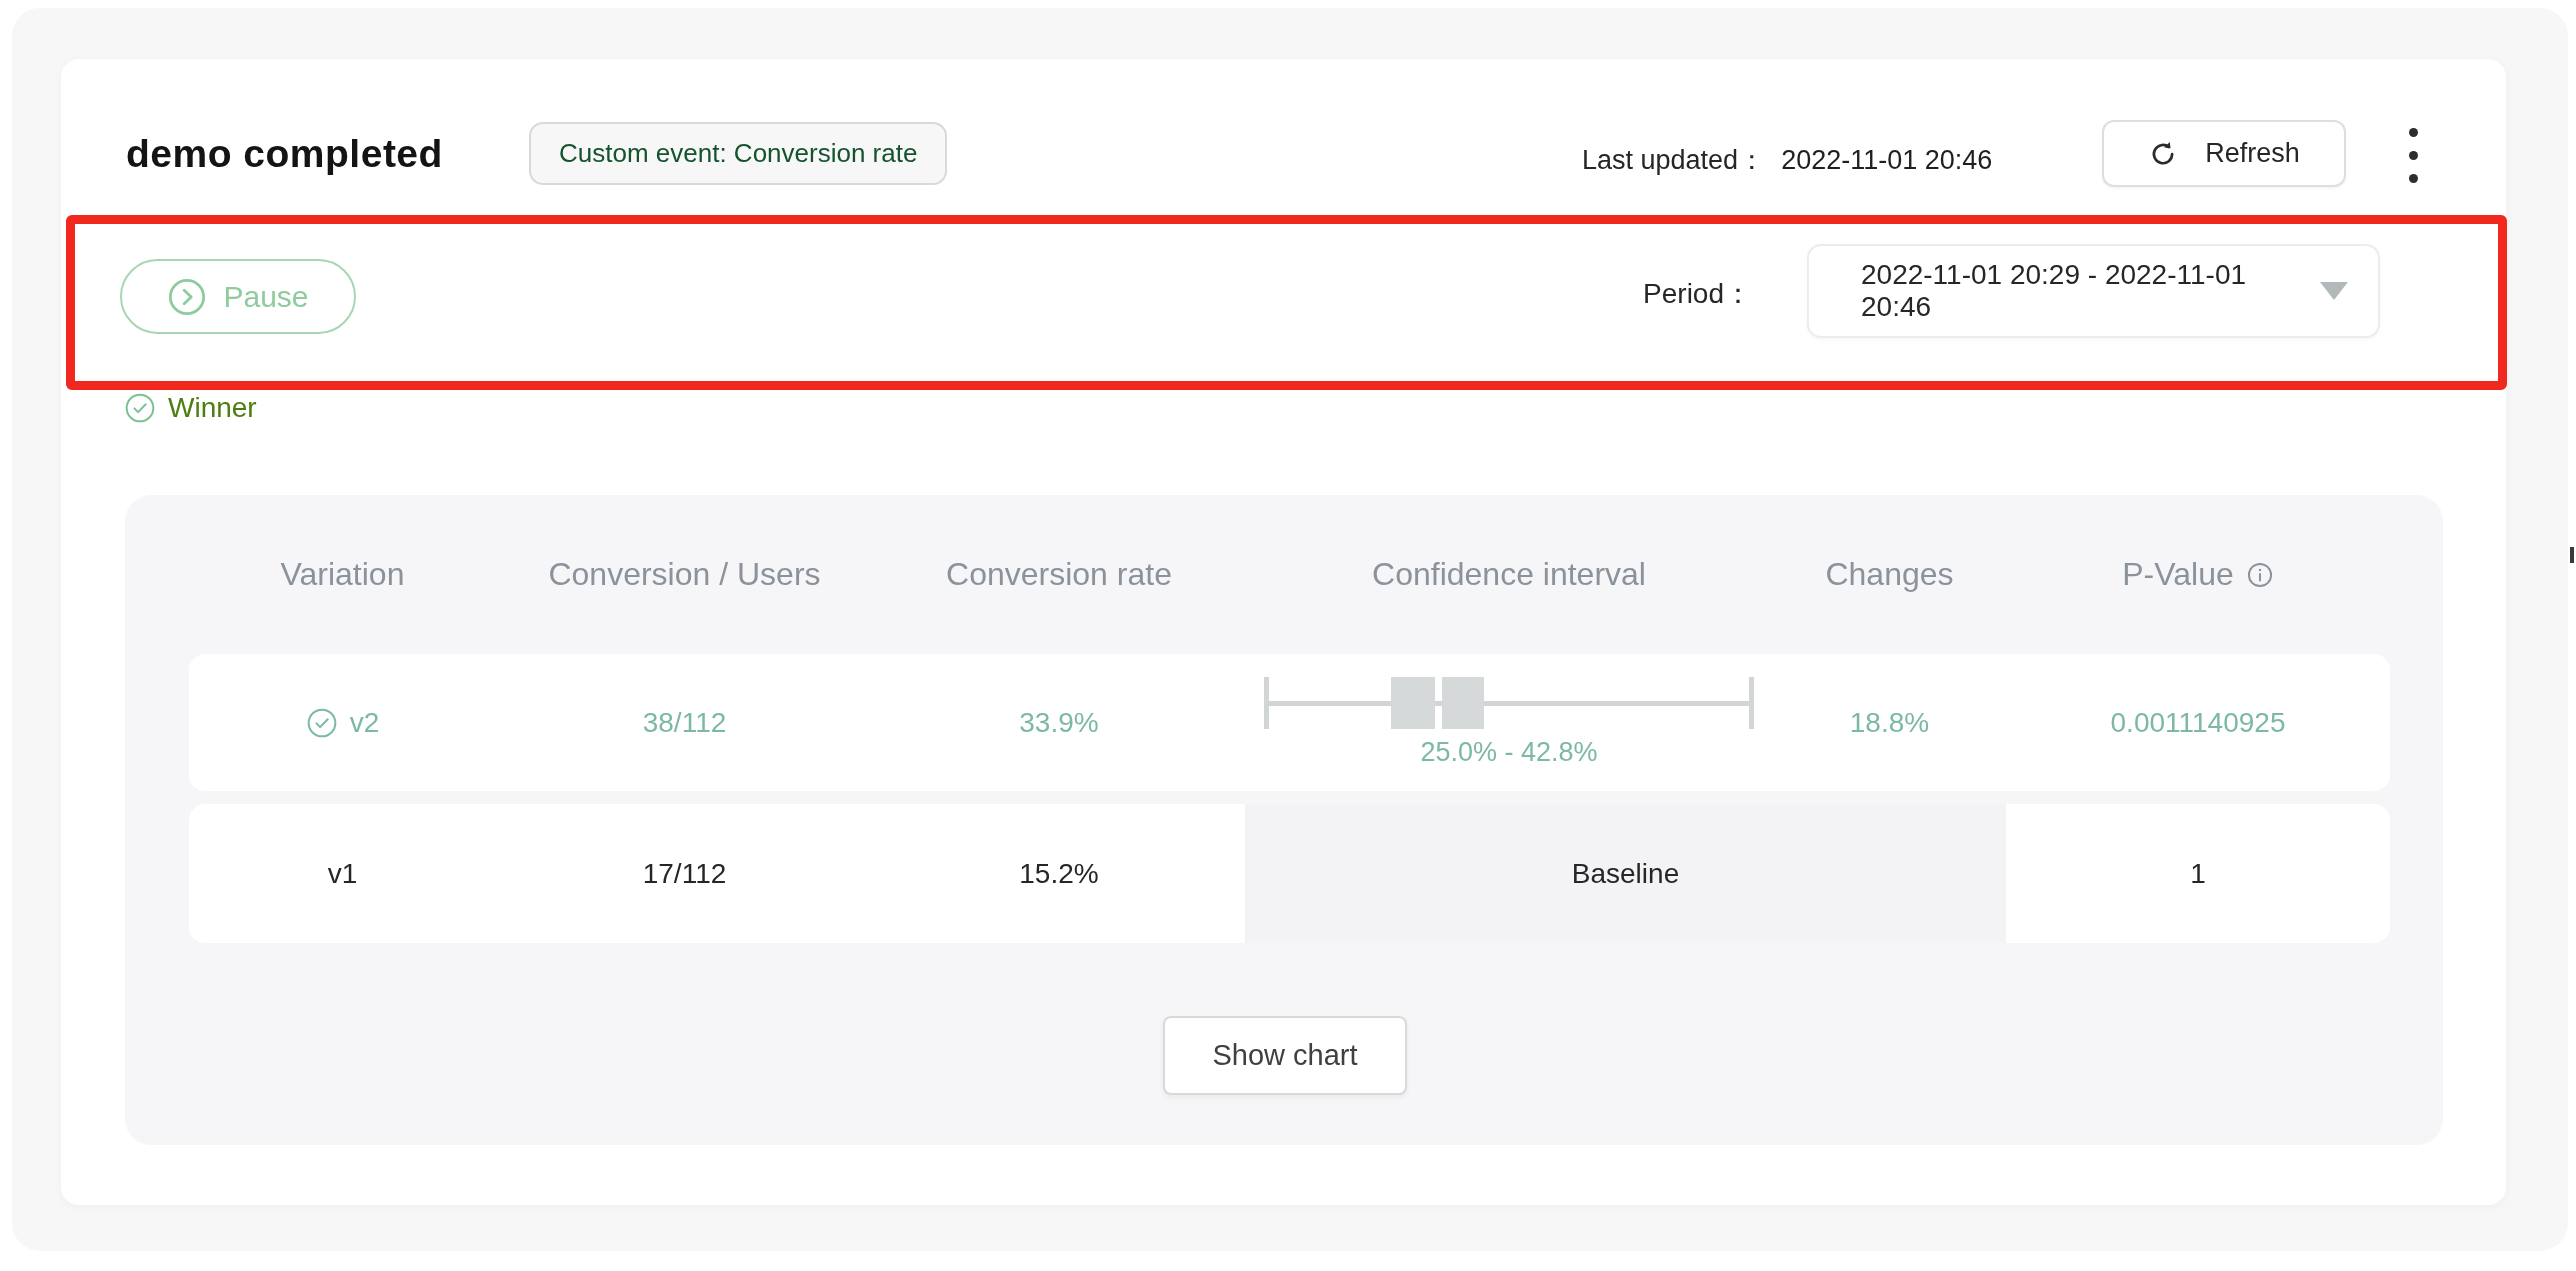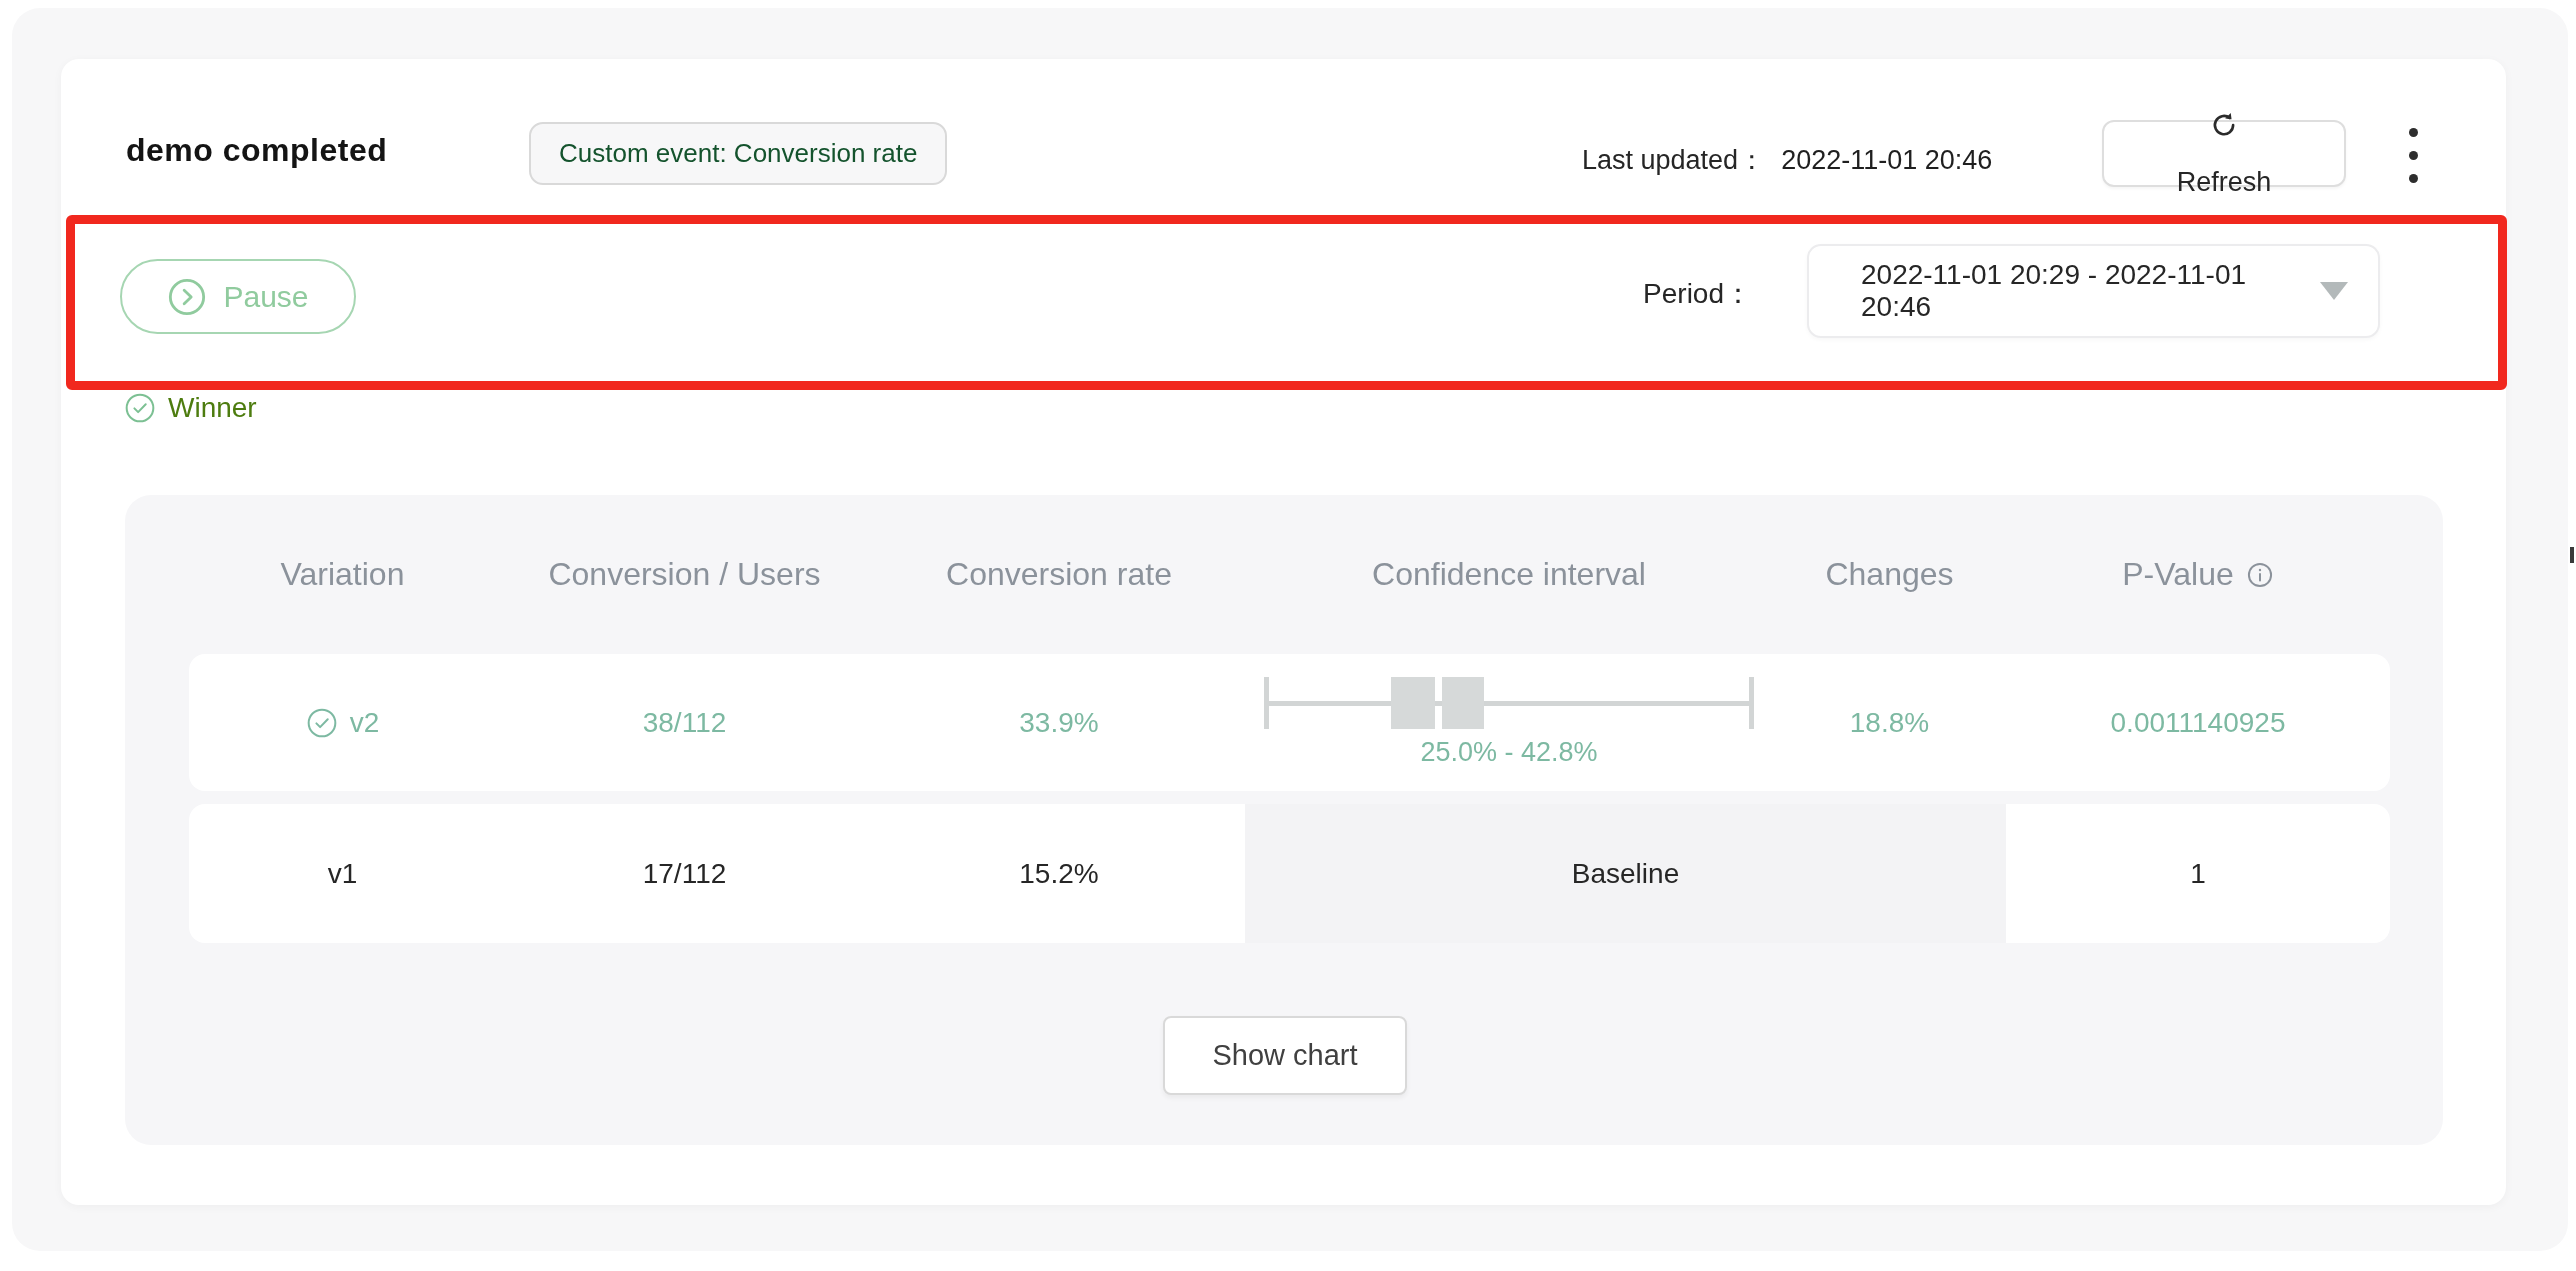--- a/index.html
+++ b/index.html
@@ -23,7 +23,7 @@
   
   .title {
     position:absolute; left:65px; top:73px;
-    font-size:32px; font-weight:700; color:#141414; letter-spacing:0.5px;
+    font-size:39px; font-weight:700; color:#141414; letter-spacing:0.5px;
   }
   .event-badge {
     position:absolute; left:468px; top:63px; height:63px;

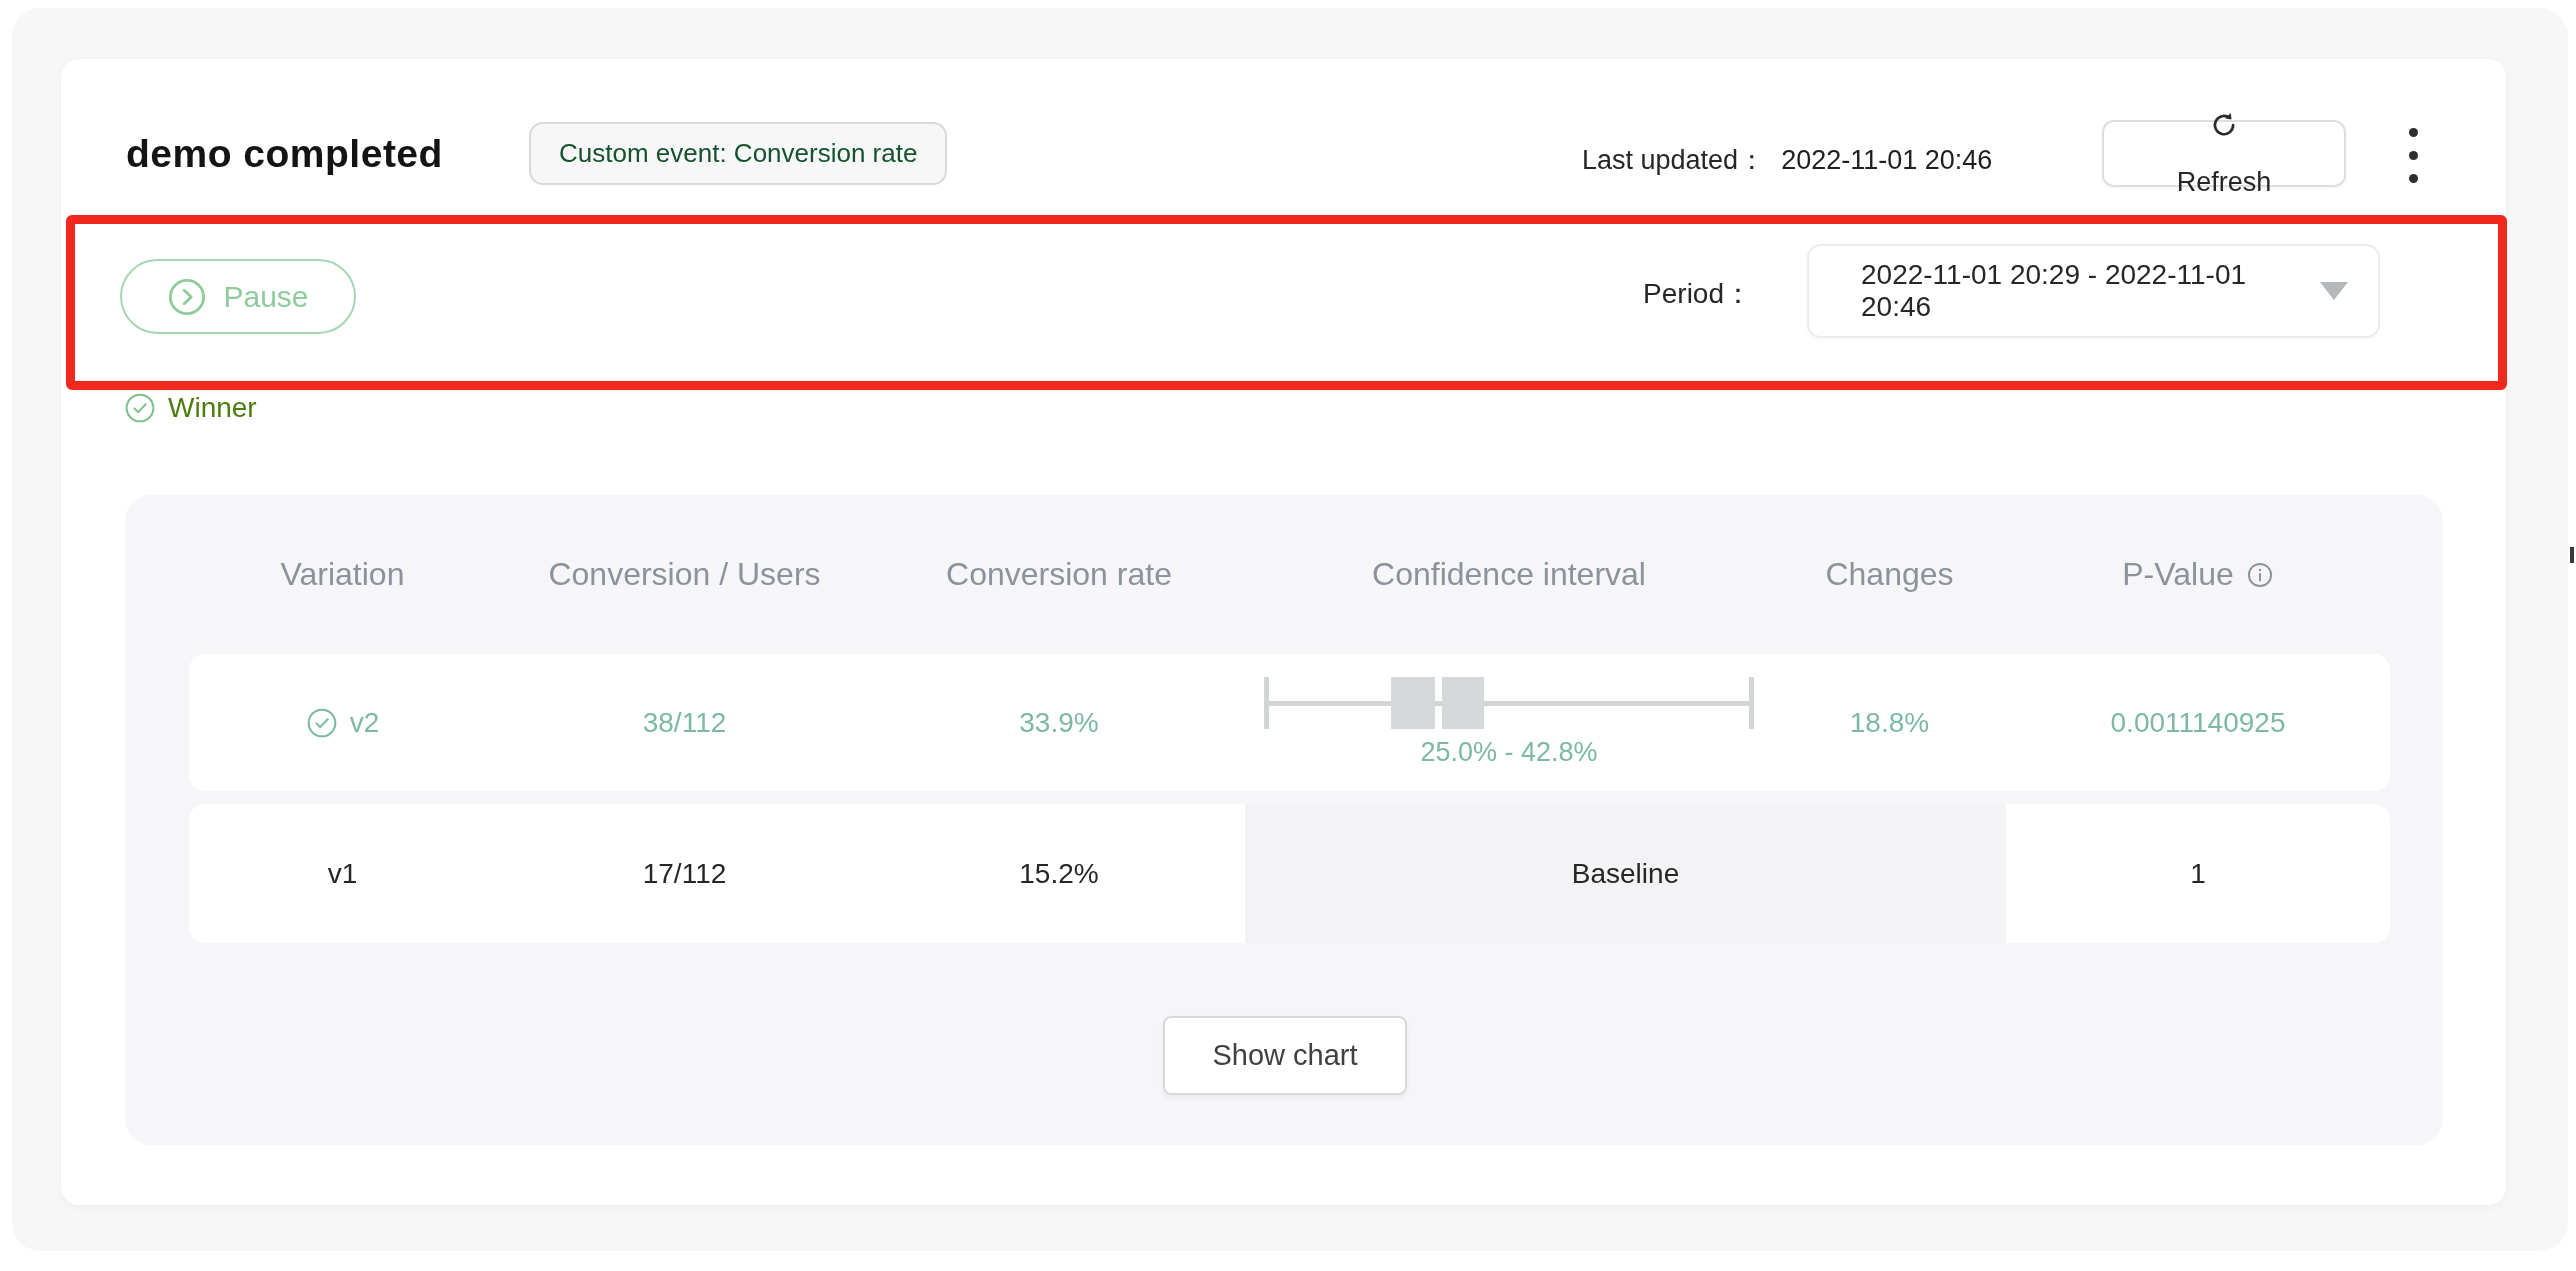--- a/index.html
+++ b/index.html
@@ -43,7 +43,6 @@
     background:#ffffff; border:2px solid #dedede; border-radius:12px;
     font-size:27px; color:#262626; cursor:pointer;
     box-shadow:0 2px 3px rgba(0,0,0,0.04);
-    flex-direction:column;
   }
   .kebab {
     position:absolute; left:2324px; top:58px; width:56px; height:77px;

